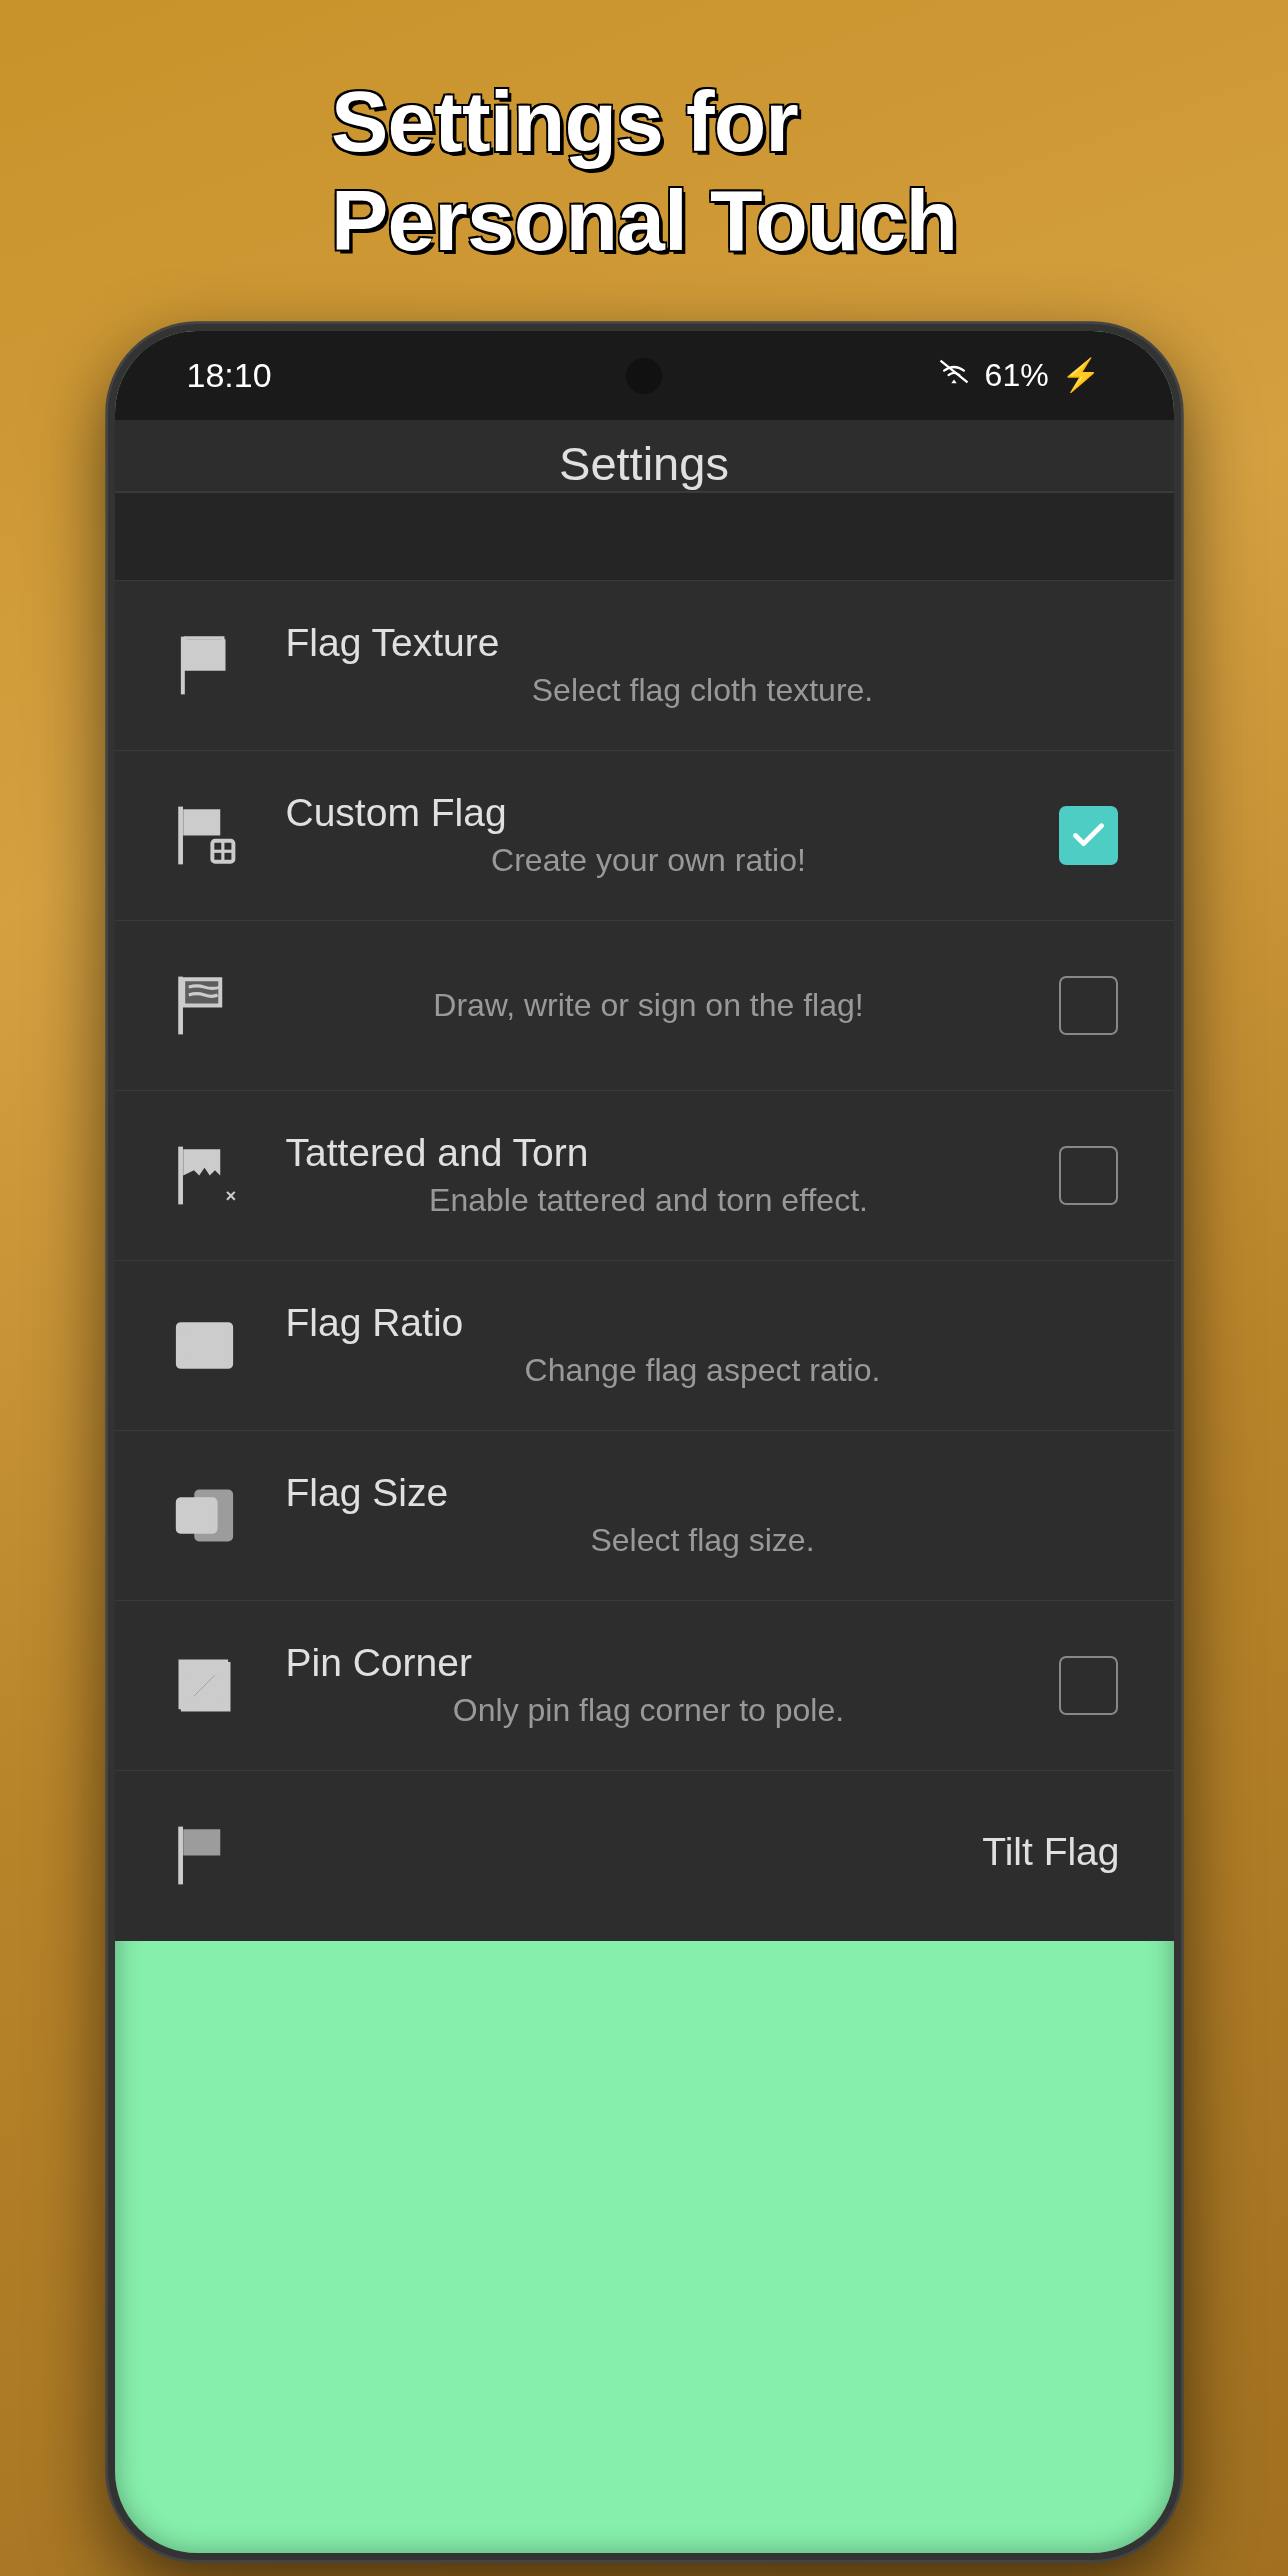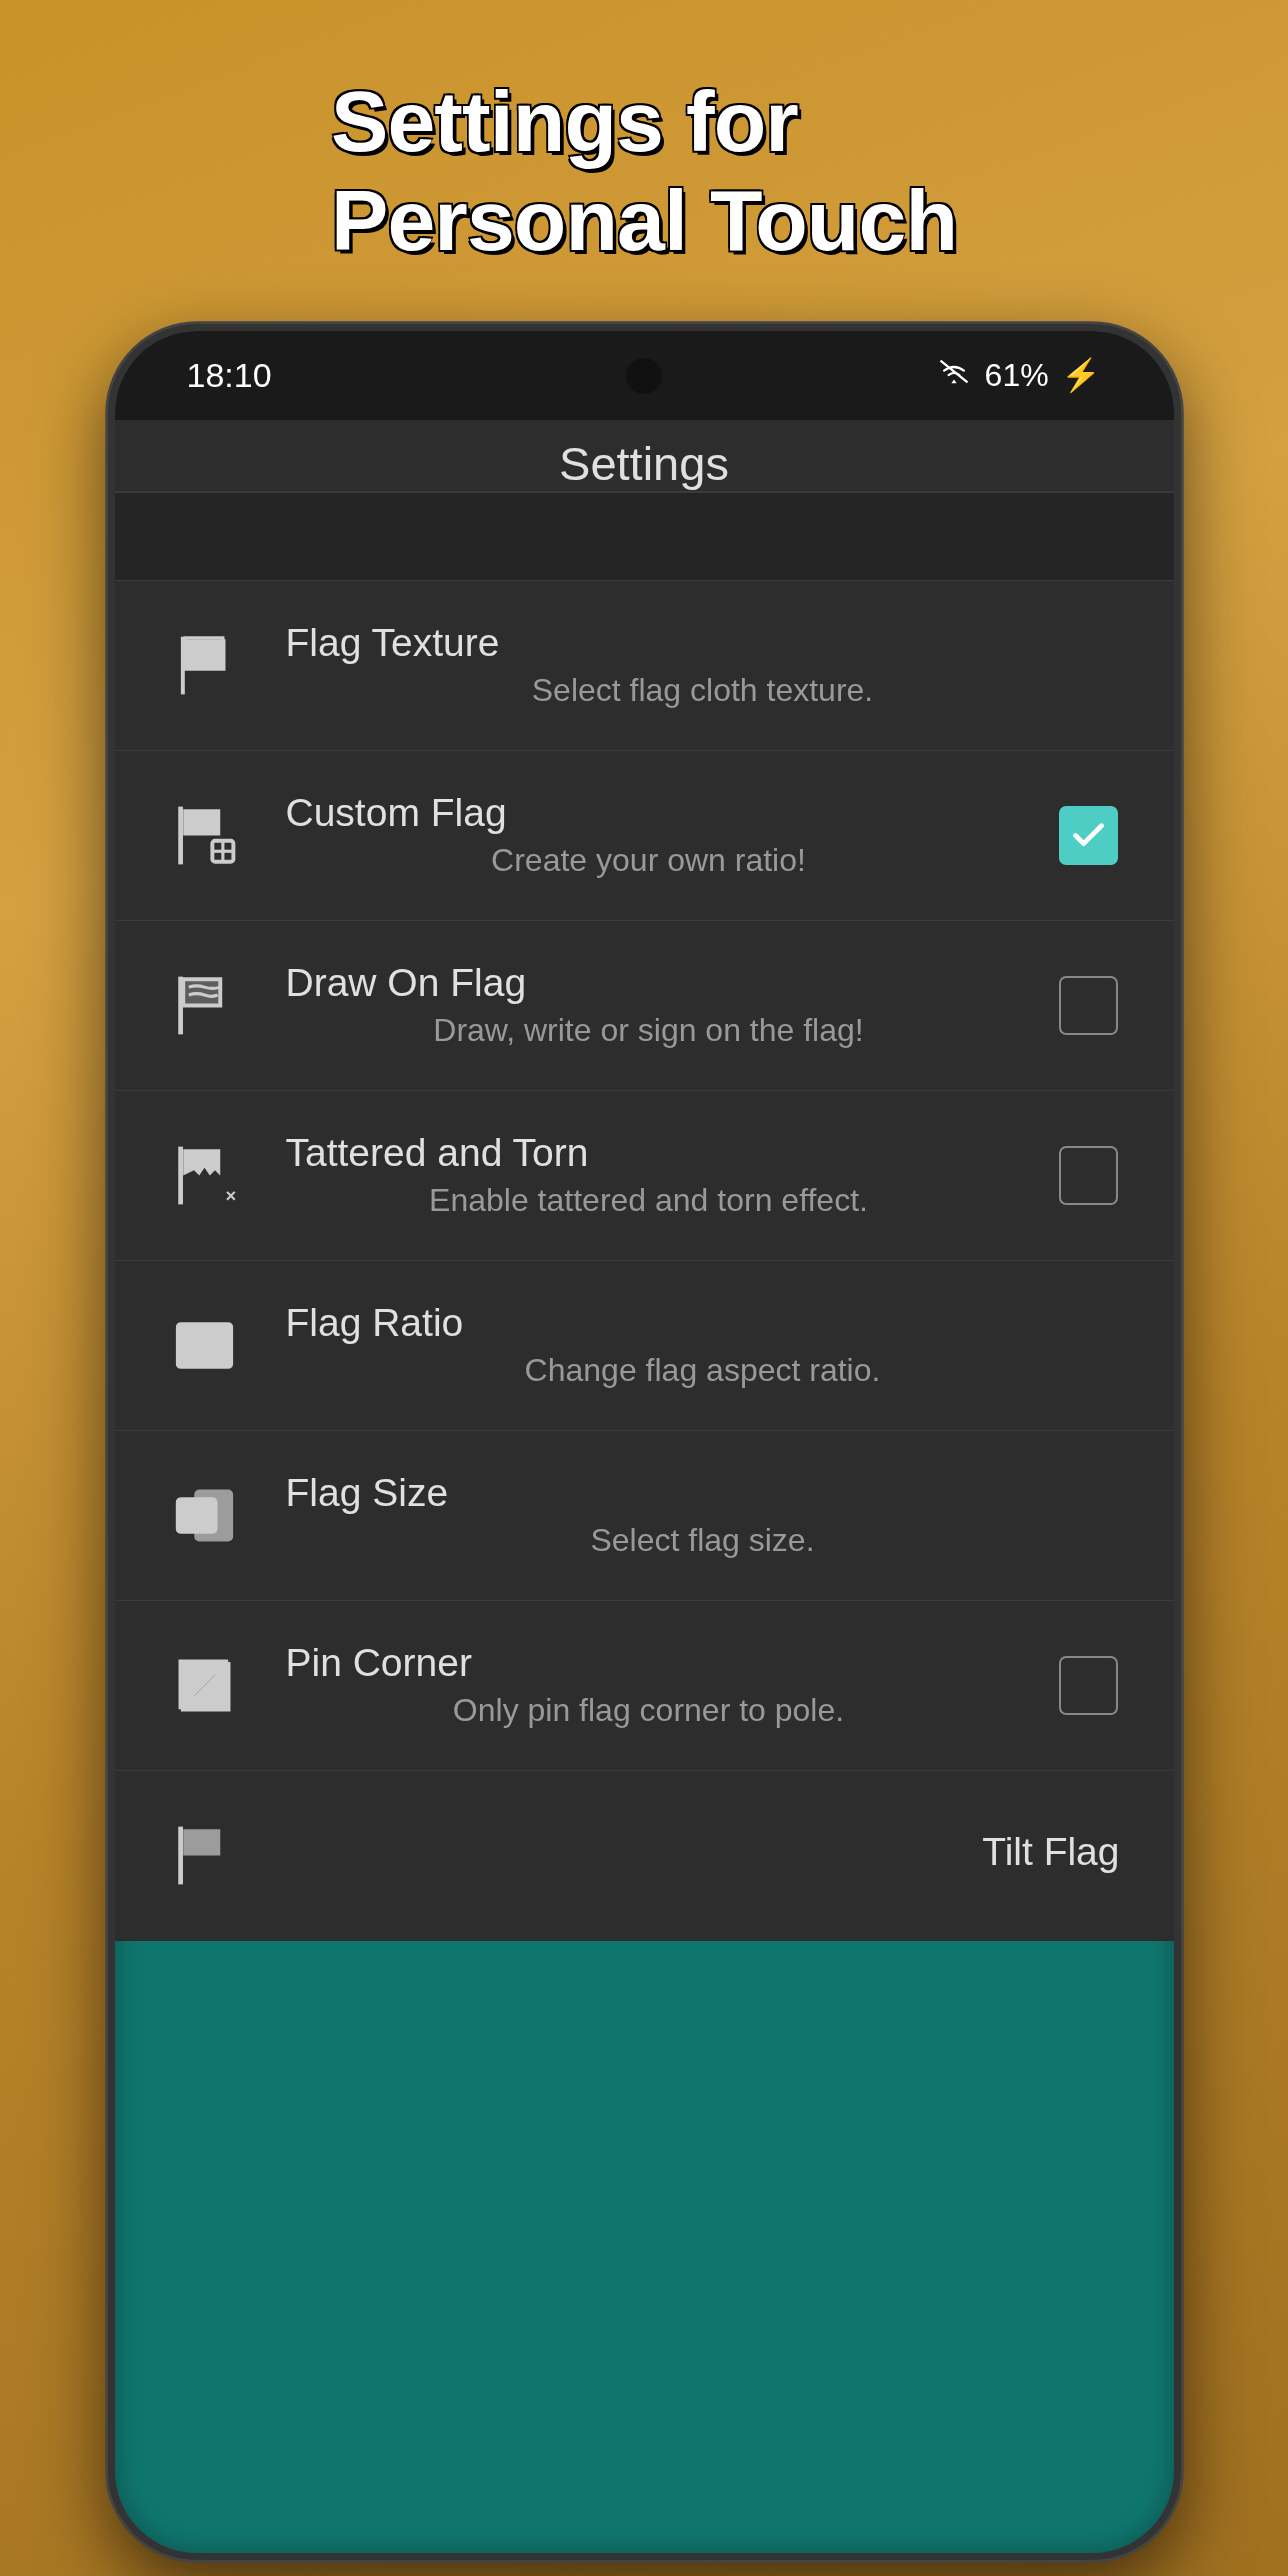--- a/index.html
+++ b/index.html
@@ -36,7 +36,7 @@
     .phone-frame {
       width: 100%;
       height: 100%;
-      background: #0f766e;
+      background: #86efac;
       border-radius: 89px;
       border: 7.2px solid #333;
       box-shadow:

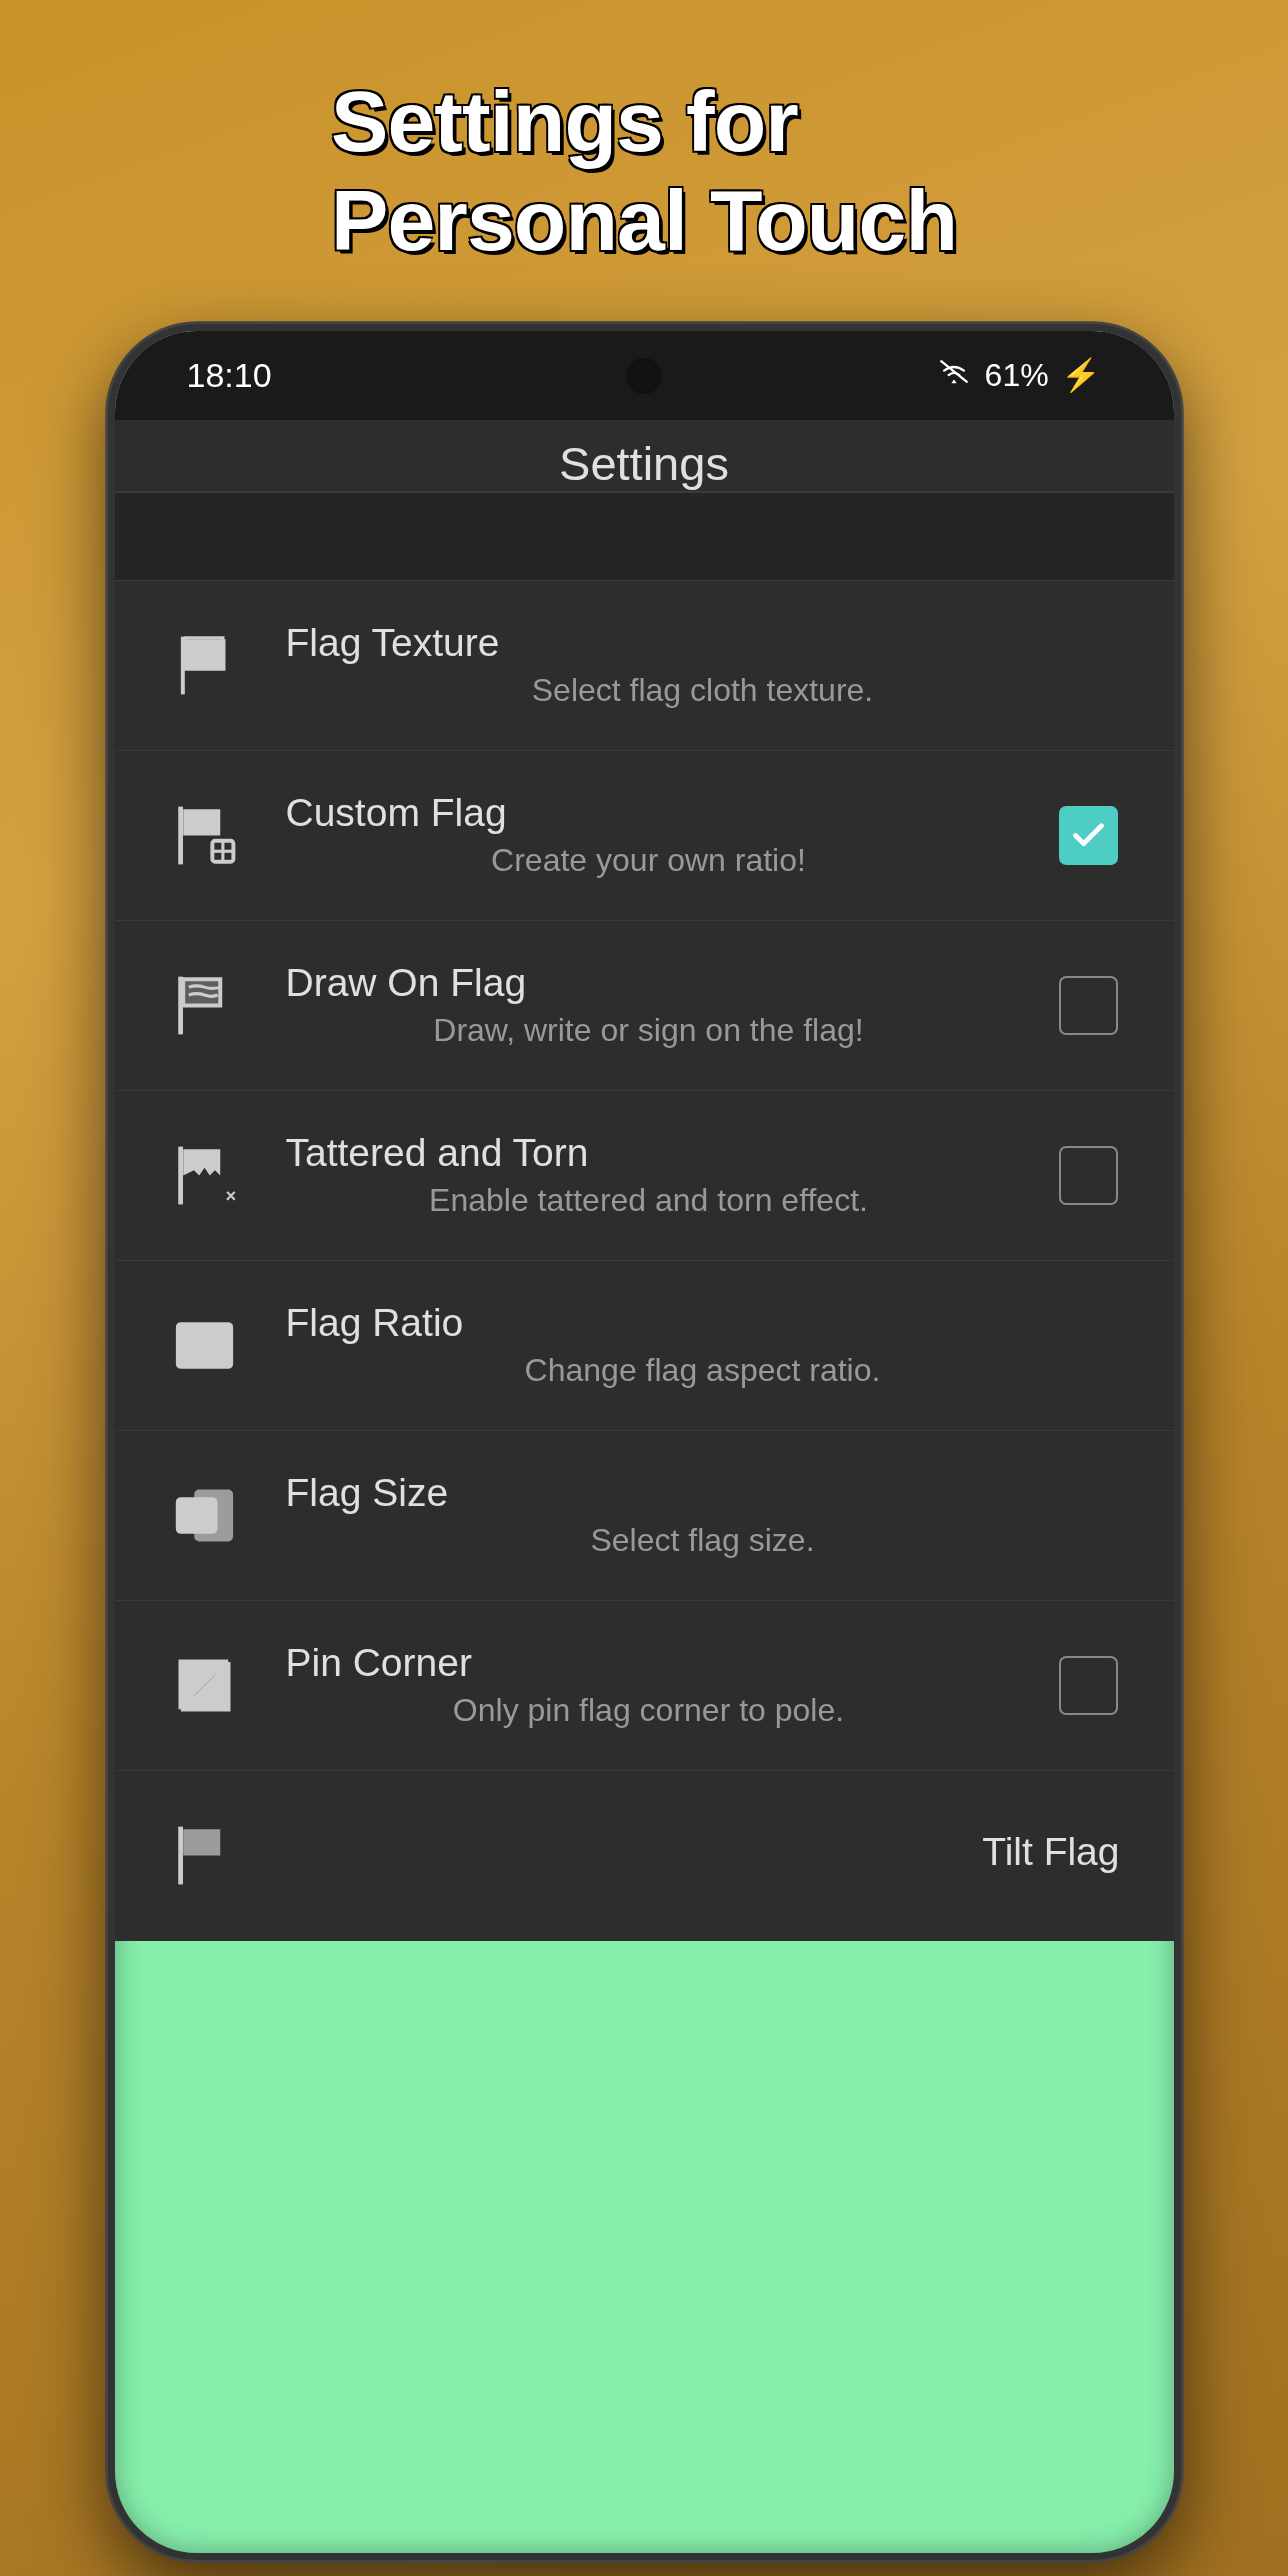--- a/index.html
+++ b/index.html
@@ -294,7 +294,6 @@
           </svg>
         </div>
         <div class="item-text">
-          <div class="item-title">Draw On Flag</div>
           <div class="item-subtitle">Draw, write or sign on the flag!</div>
         </div>
         <div class="item-checkbox">

